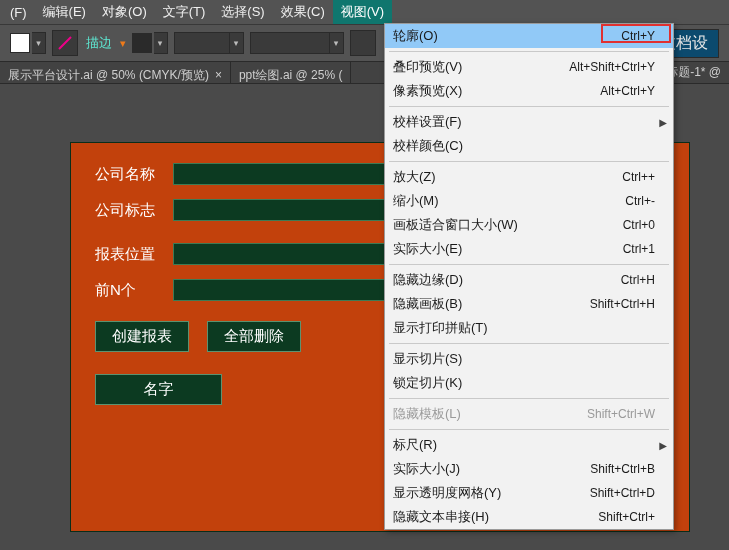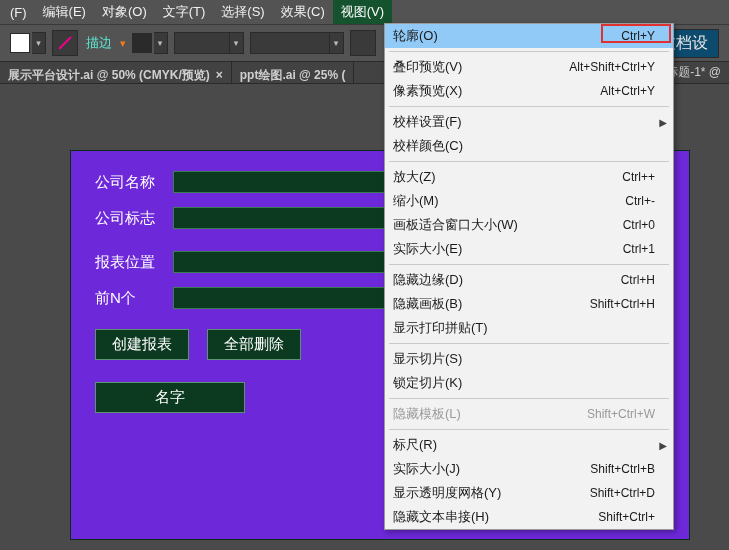--- a/index.html
+++ b/index.html
@@ -8,7 +8,7 @@
 
 .menubar { background: #535353; height: 24px; display: flex; align-items: center; padding-left: 2px; color: #f0f0f0; font-size: 13px; }
 .mi { padding: 3px 8px; cursor: default; }
-.mi.active { background: #14532d; color: #fff; }
+.mi.active { background: #0f766e; color: #fff; }
 
 
 .toolbar { background: #535353; height: 38px; border-top: 1px solid #383838; border-bottom: 1px solid #2a2a2a; display: flex; align-items: center; padding: 0 10px; gap: 6px; }

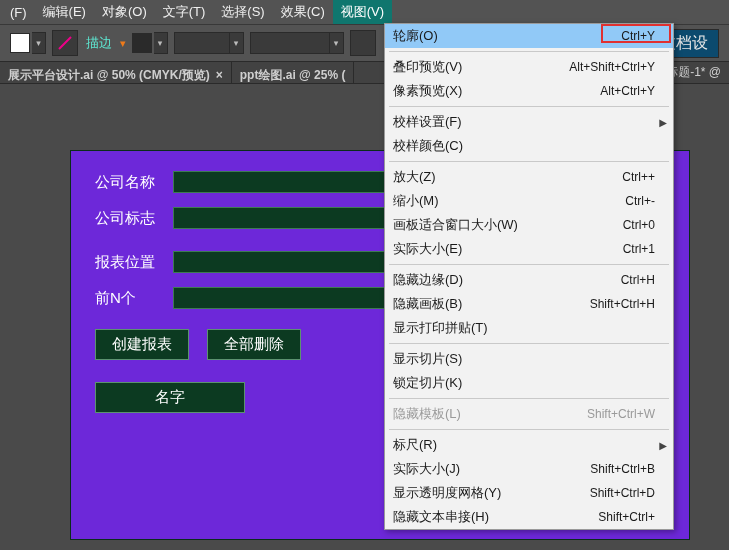--- a/index.html
+++ b/index.html
@@ -24,7 +24,7 @@
 
 
 .tabstrip { background: #424242; height: 22px; display: flex; align-items: stretch; border-bottom: 1px solid #2a2a2a; }
-.tab { display: flex; align-items: center; padding: 13px 8px; color: #cfcfcf; font-size: 12px; border-right: 1px solid #2a2a2a; gap: 6px; font-weight: bold; }
+.tab { display: flex; align-items: center; padding: 13px 8px; color: #cfcfcf; font-size: 12px; border-right: 1px solid #2a2a2a; gap: 6px; }
 .tab-close { color: #cfcfcf; font-size: 12px; }
 .tab-third { color: #cfcfcf; font-size: 12px; padding: 0 8px; display: flex; align-items: center; }
 

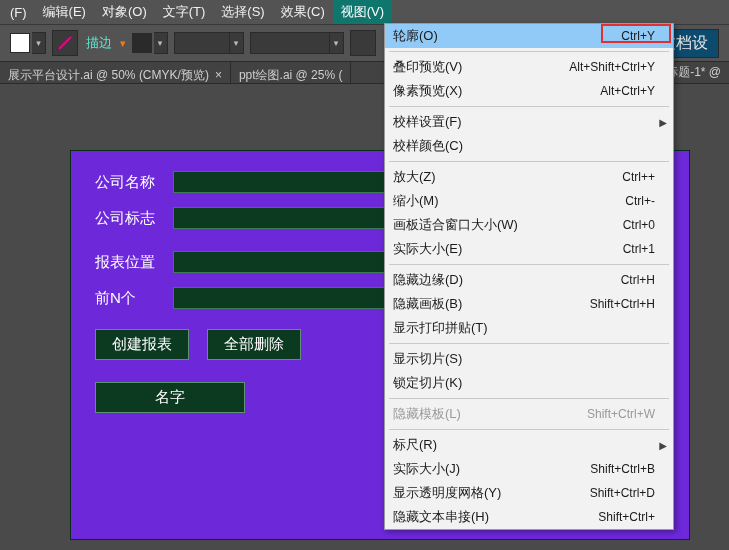--- a/index.html
+++ b/index.html
@@ -30,7 +30,7 @@
 
 
 .canvas { position: absolute; left: 0; top: 84px; right: 0; bottom: 0; background: #4a4a4a; }
-.panel { position: absolute; left: 70px; top: 66px; width: 620px; height: 390px; background: #6d28d9; border: 1px solid #0a2d19; }
+.panel { position: absolute; left: 70px; top: 58px; width: 620px; height: 390px; background: #c2410c; border: 1px solid #0a2d19; }
 .form { padding: 20px 24px; color: #fff; font-size: 15px; }
 .row { display: flex; align-items: center; margin-bottom: 14px; gap: 10px; }
 .lbl { width: 68px; text-align: left; }

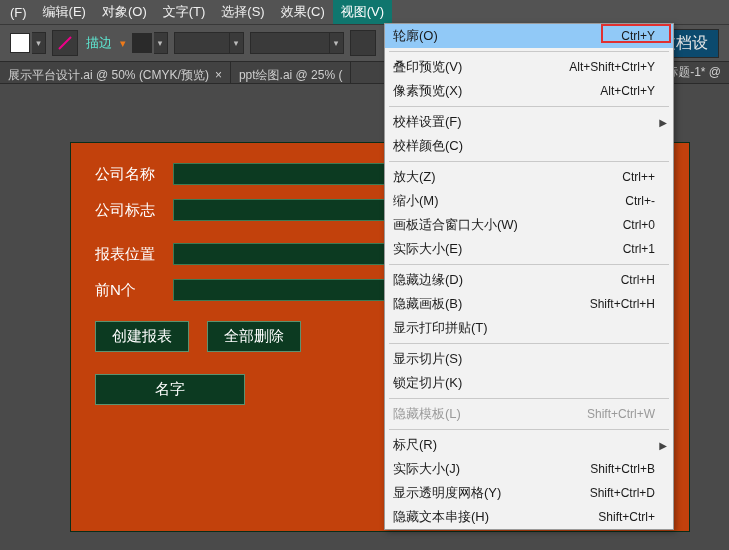--- a/index.html
+++ b/index.html
@@ -38,7 +38,7 @@
 .btnrow { display: flex; gap: 18px; margin-top: 20px; margin-left: 0; }
 .pbtn { border: 1px solid #5c9270; background: #0c3a21; color: #fff; padding: 5px 16px; font-size: 15px; }
 .header-cell { margin-top: 22px; display:flex; gap: 300px }
-.hc { border: 1px solid #5c9270; background: #0c3a21; color: #fff; width: 150px; text-align: center; padding: 5px 0; font-size: 15px; }
+.hc { border: 1px solid #5c9270; background: #0c3a21; color: #fff; width: 127px; text-align: center; padding: 5px 0; font-size: 15px; }
 
 
 .dropdown { position: absolute; left: 384px; top: 23px; width: 290px; background: #f2f2f2; border: 1px solid #9a9a9a; box-shadow: 2px 2px 6px rgba(0,0,0,.35); font-size: 13px; color: #1a1a1a; z-index: 100; }

